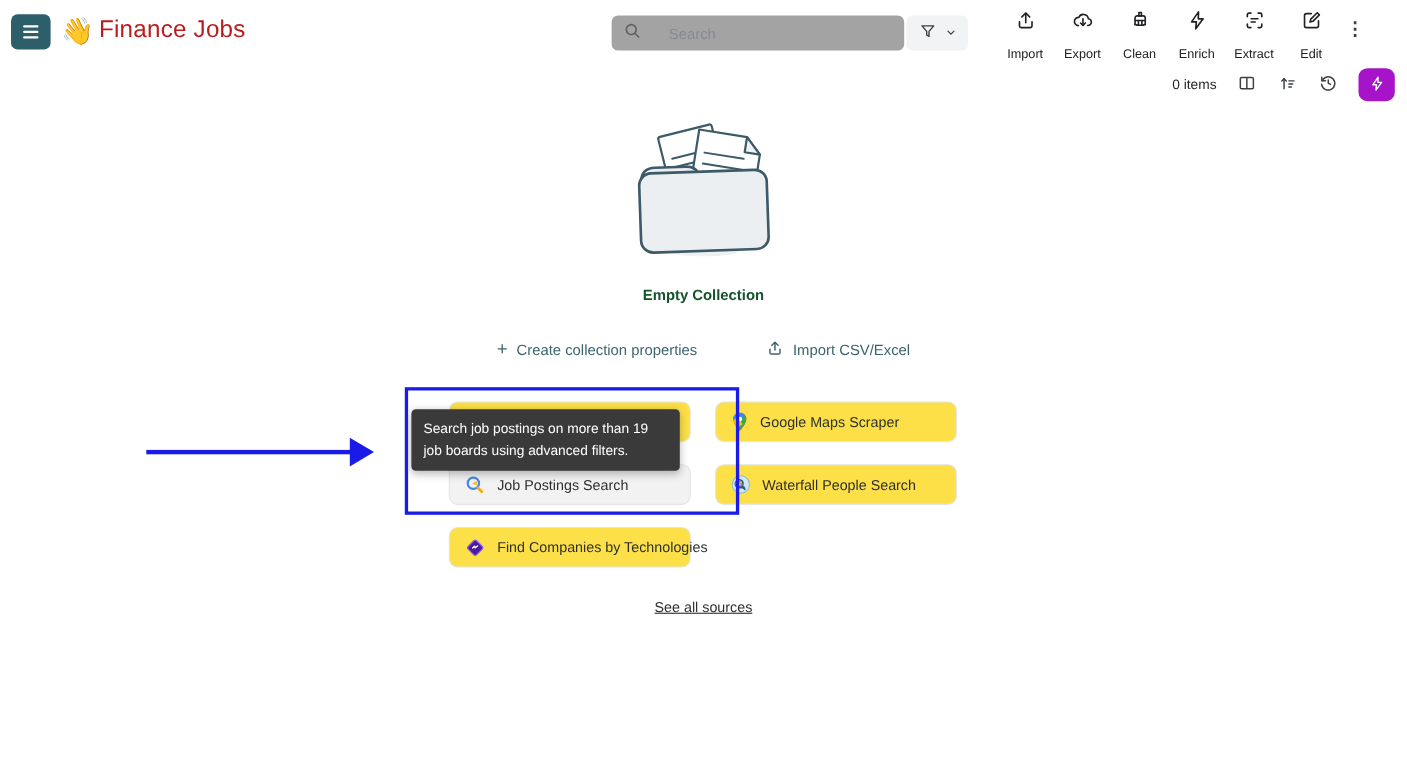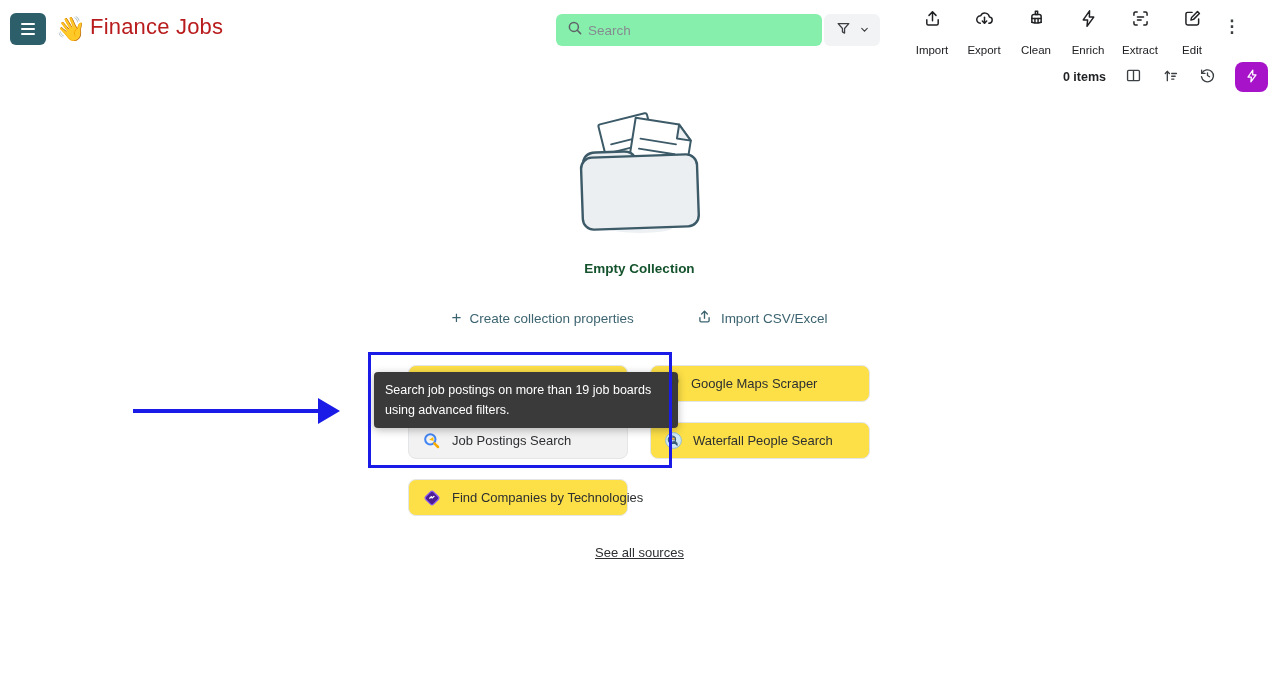--- a/index.html
+++ b/index.html
@@ -19,8 +19,8 @@
                 color:#b91c1c; letter-spacing:.2px; }
 
   .search-box { position:absolute; left:556px; top:14px; width:266px; height:32px;
-                background:#86efac; border-radius:6px; display:flex; align-items:center;
-                padding:0 10px; gap:4px; }
+                background:#a3a3a3; border-radius:6px; display:flex; align-items:center;
+                padding:0 10px; gap:24px; }
   .search-box svg { flex:0 0 auto; }
   .search-box input { border:none; outline:none; background:transparent; width:100%;
                       font-size:13.5px; color:#202124; font-family:inherit; }

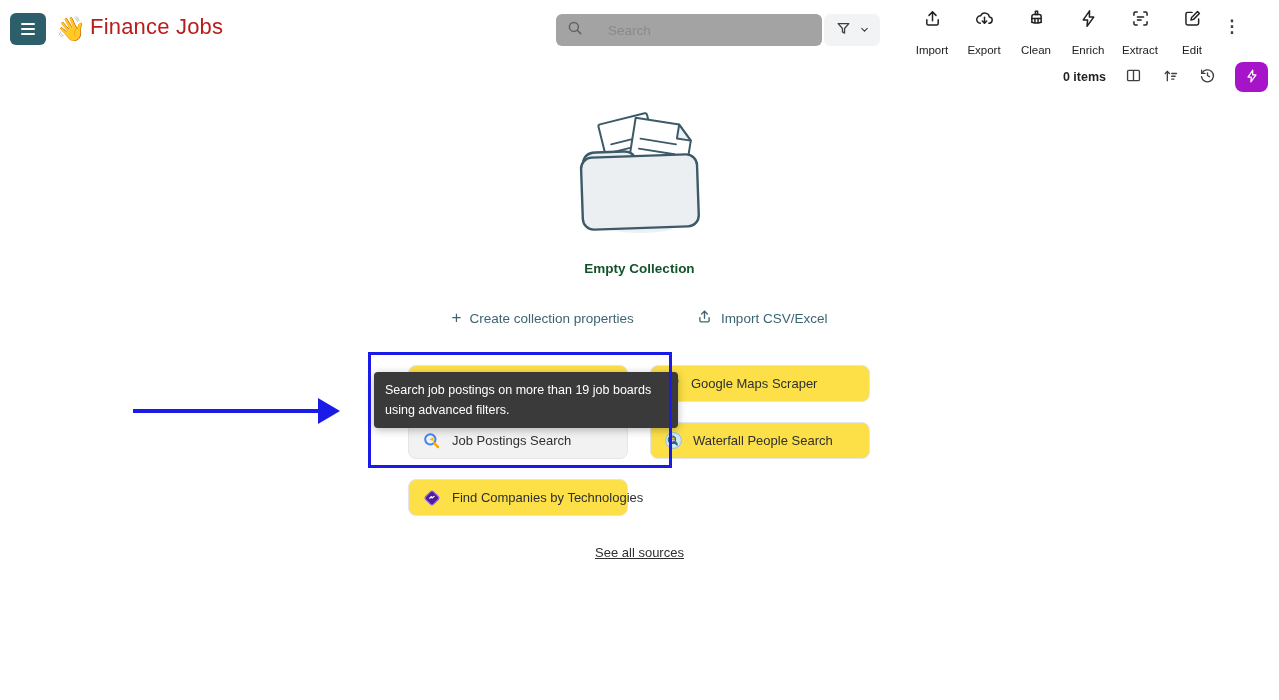--- a/index.html
+++ b/index.html
@@ -42,7 +42,7 @@
   
   .subtoolbar { position:absolute; right:11px; top:60px; height:34px; display:flex;
                 align-items:center; gap:18px; }
-  .items-count { font-size:12.5px; font-weight:700; color:#1f2123; }
+  .items-count { font-size:12.5px; font-weight:400; color:#1f2123; }
   .icon-btn { background:none; border:none; padding:0; cursor:pointer; display:flex;
               align-items:center; justify-content:center; }
   .flash-btn { width:33px; height:30px; background:#a613c9; border:none; border-radius:8px;

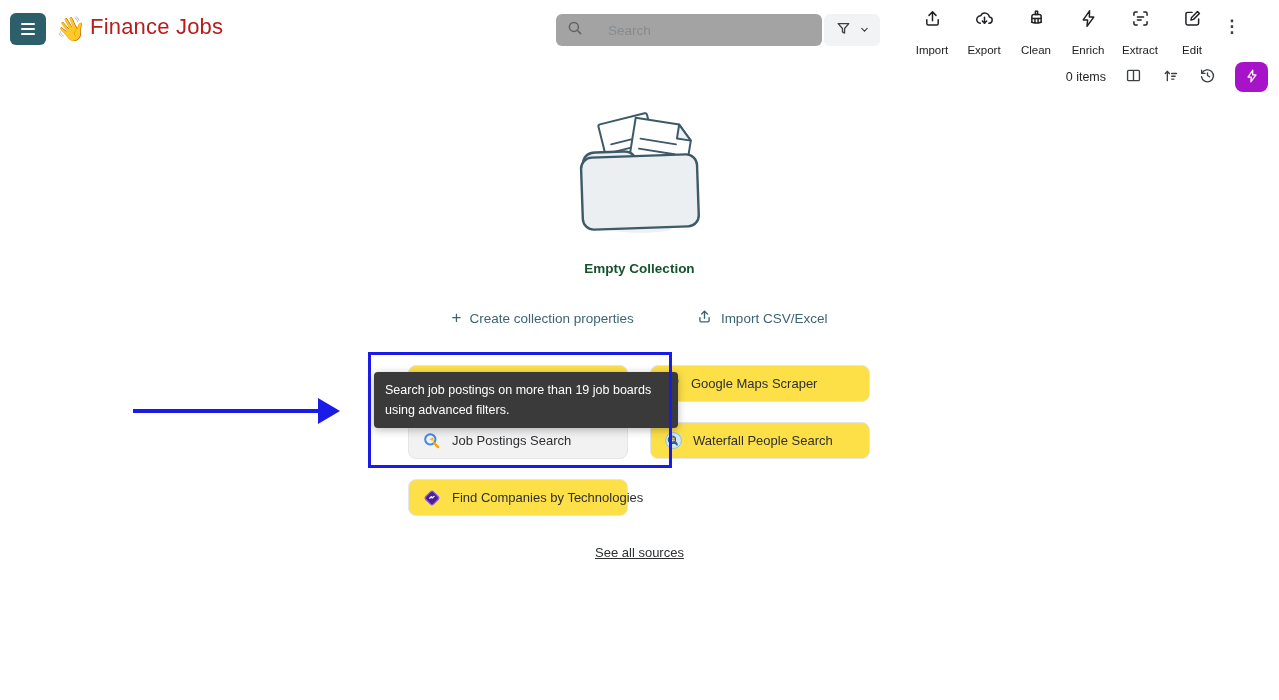--- a/index.html
+++ b/index.html
@@ -72,7 +72,7 @@
   
   .highlight-box { position:absolute; left:368px; top:352px; width:304px; height:116px;
                    border:3px solid #1b1be8; z-index:30; pointer-events:none; }
-  .tooltip { position:absolute; left:374px; top:372px; width:304px; z-index:20;
+  .tooltip { position:absolute; left:374px; top:372px; width:244px; z-index:20;
              background:#3a3a3a; color:#fff; font-size:12.5px; line-height:1.6;
              padding:8px 11px; border-radius:4px; box-shadow:0 2px 8px rgba(0,0,0,.28); }
   .arrow-line { position:absolute; left:133px; top:409px; width:190px; height:4px;

